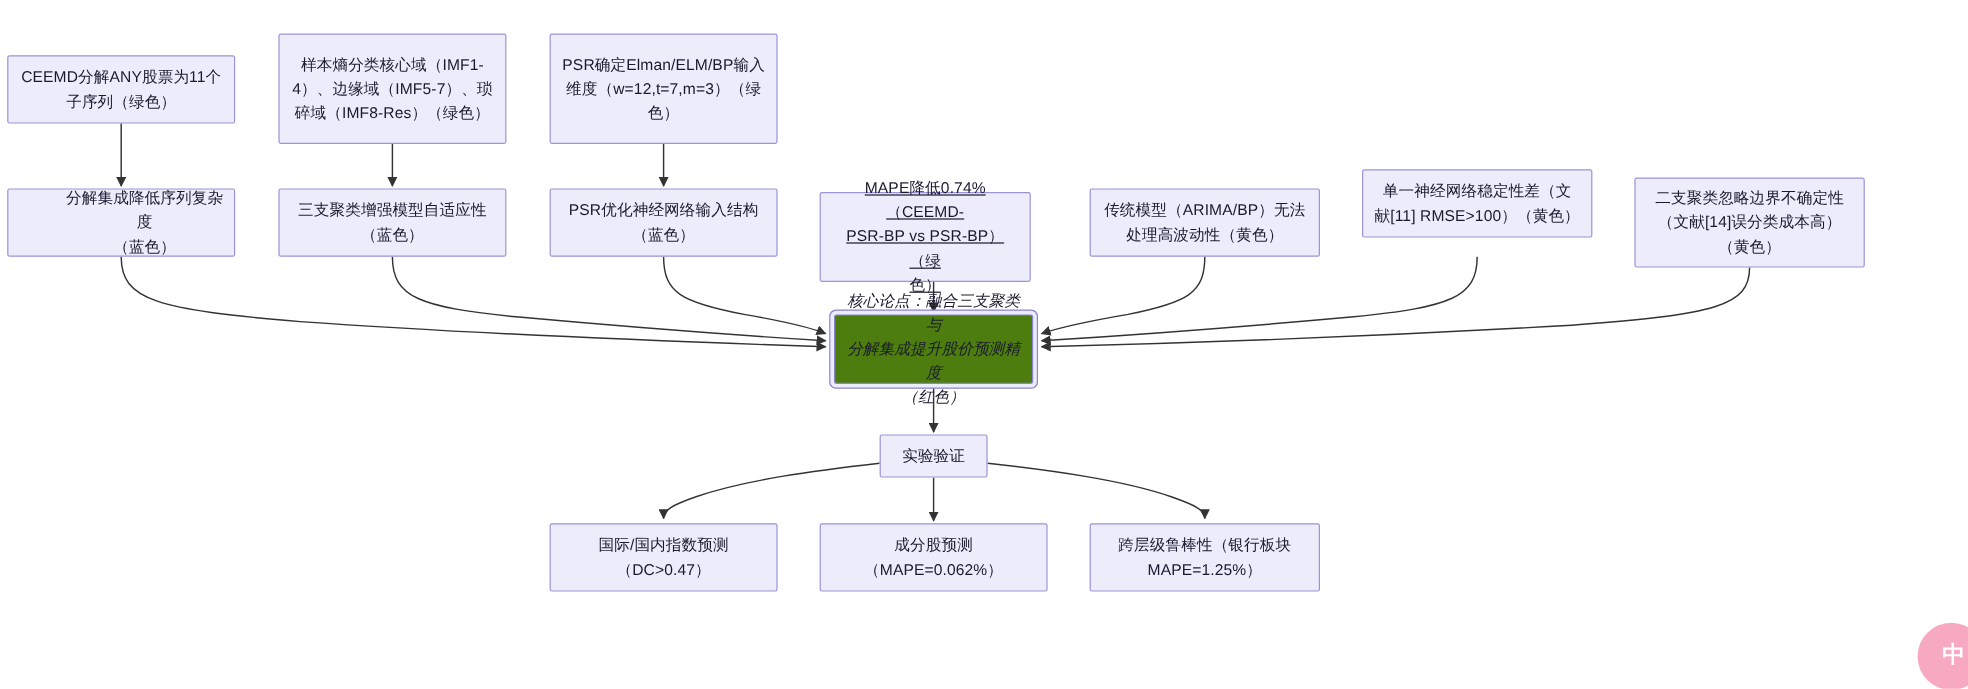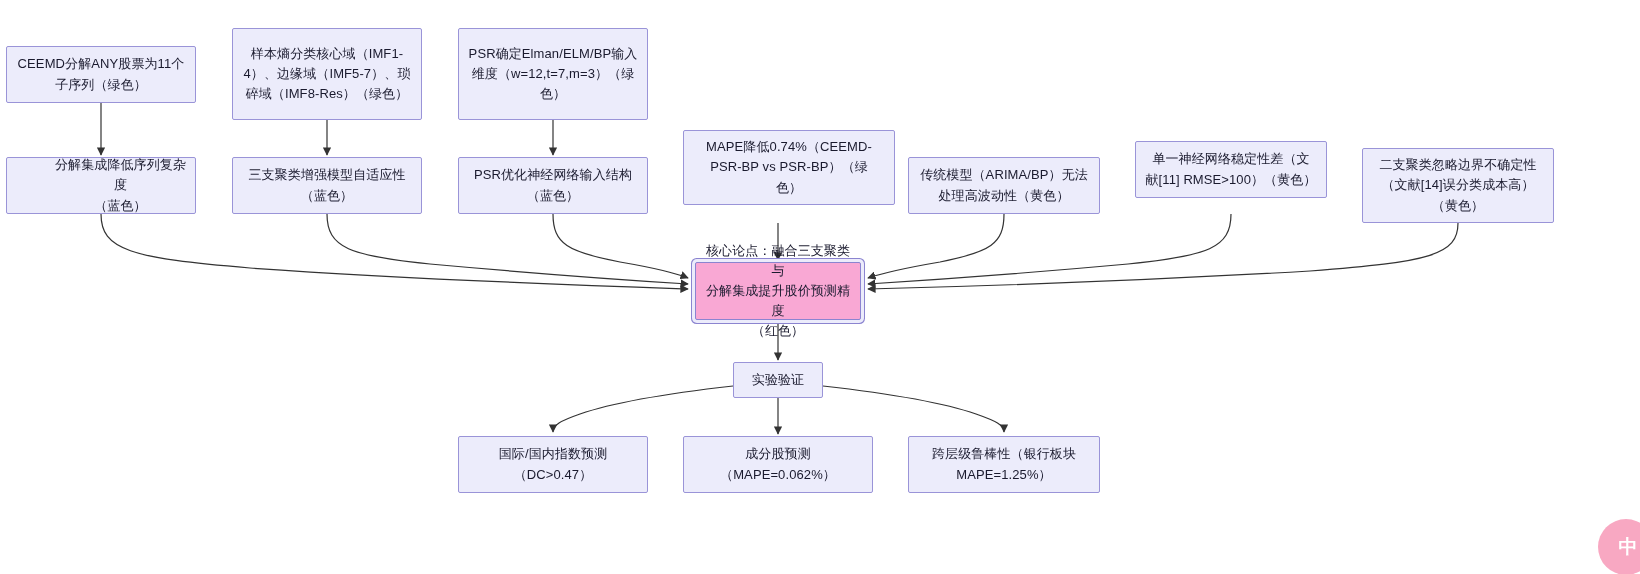--- a/index.html
+++ b/index.html
@@ -140,7 +140,7 @@
 （蓝色）</span>
   </div>
 
-  <div class="node" style="left:683px; top:130px; width:212px; height:75px;">
+  <div class="node" style="left:683px; top:160px; width:176px; height:75px;text-decoration:underline;">
     <span class="nodetext">MAPE降低0.74%（CEEMD-
 PSR-BP vs PSR-BP）（绿
 色）</span>

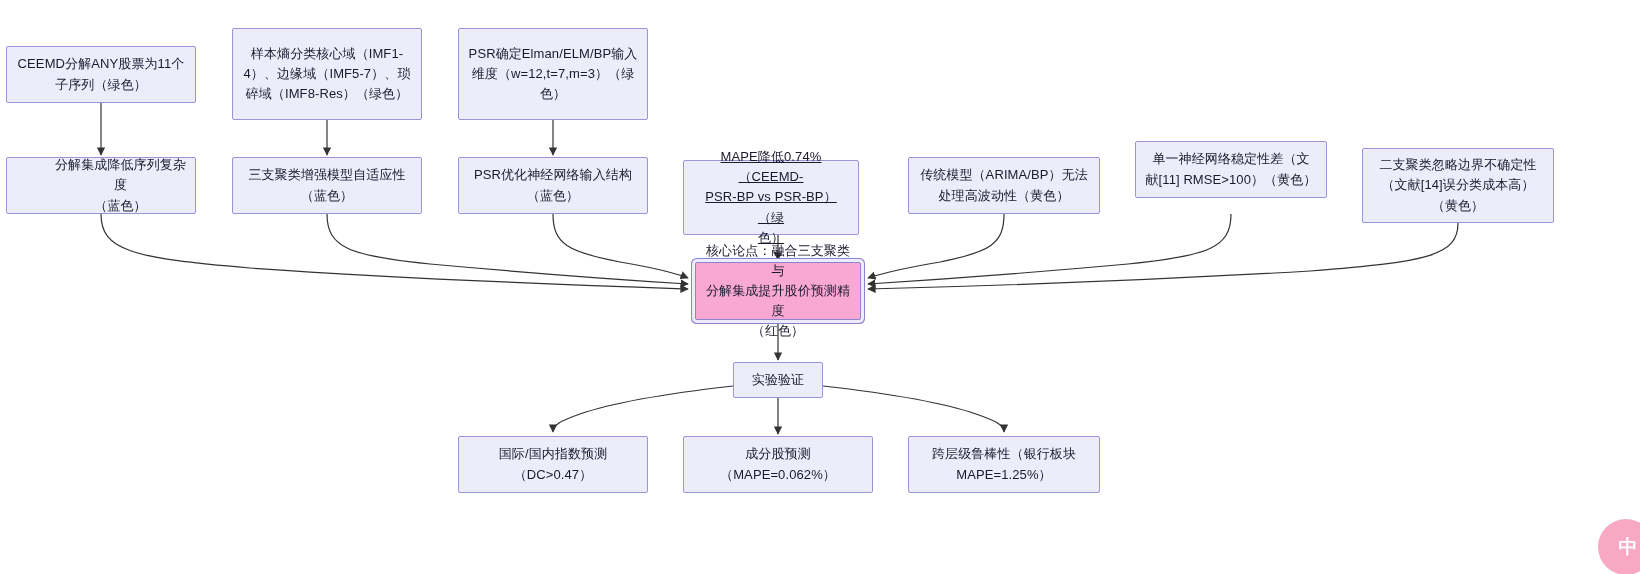--- a/index.html
+++ b/index.html
@@ -52,7 +52,8 @@
   .node.core {
     border: 1px solid #8b84d0;
     box-shadow: 0 0 0 3px #ececfb, 0 0 0 4px #8b84d0;
-    background: #f9a8d4;
+    background: #4d7c0f;
+    font-style: italic;
   }
   .watermark {
     position: absolute;

